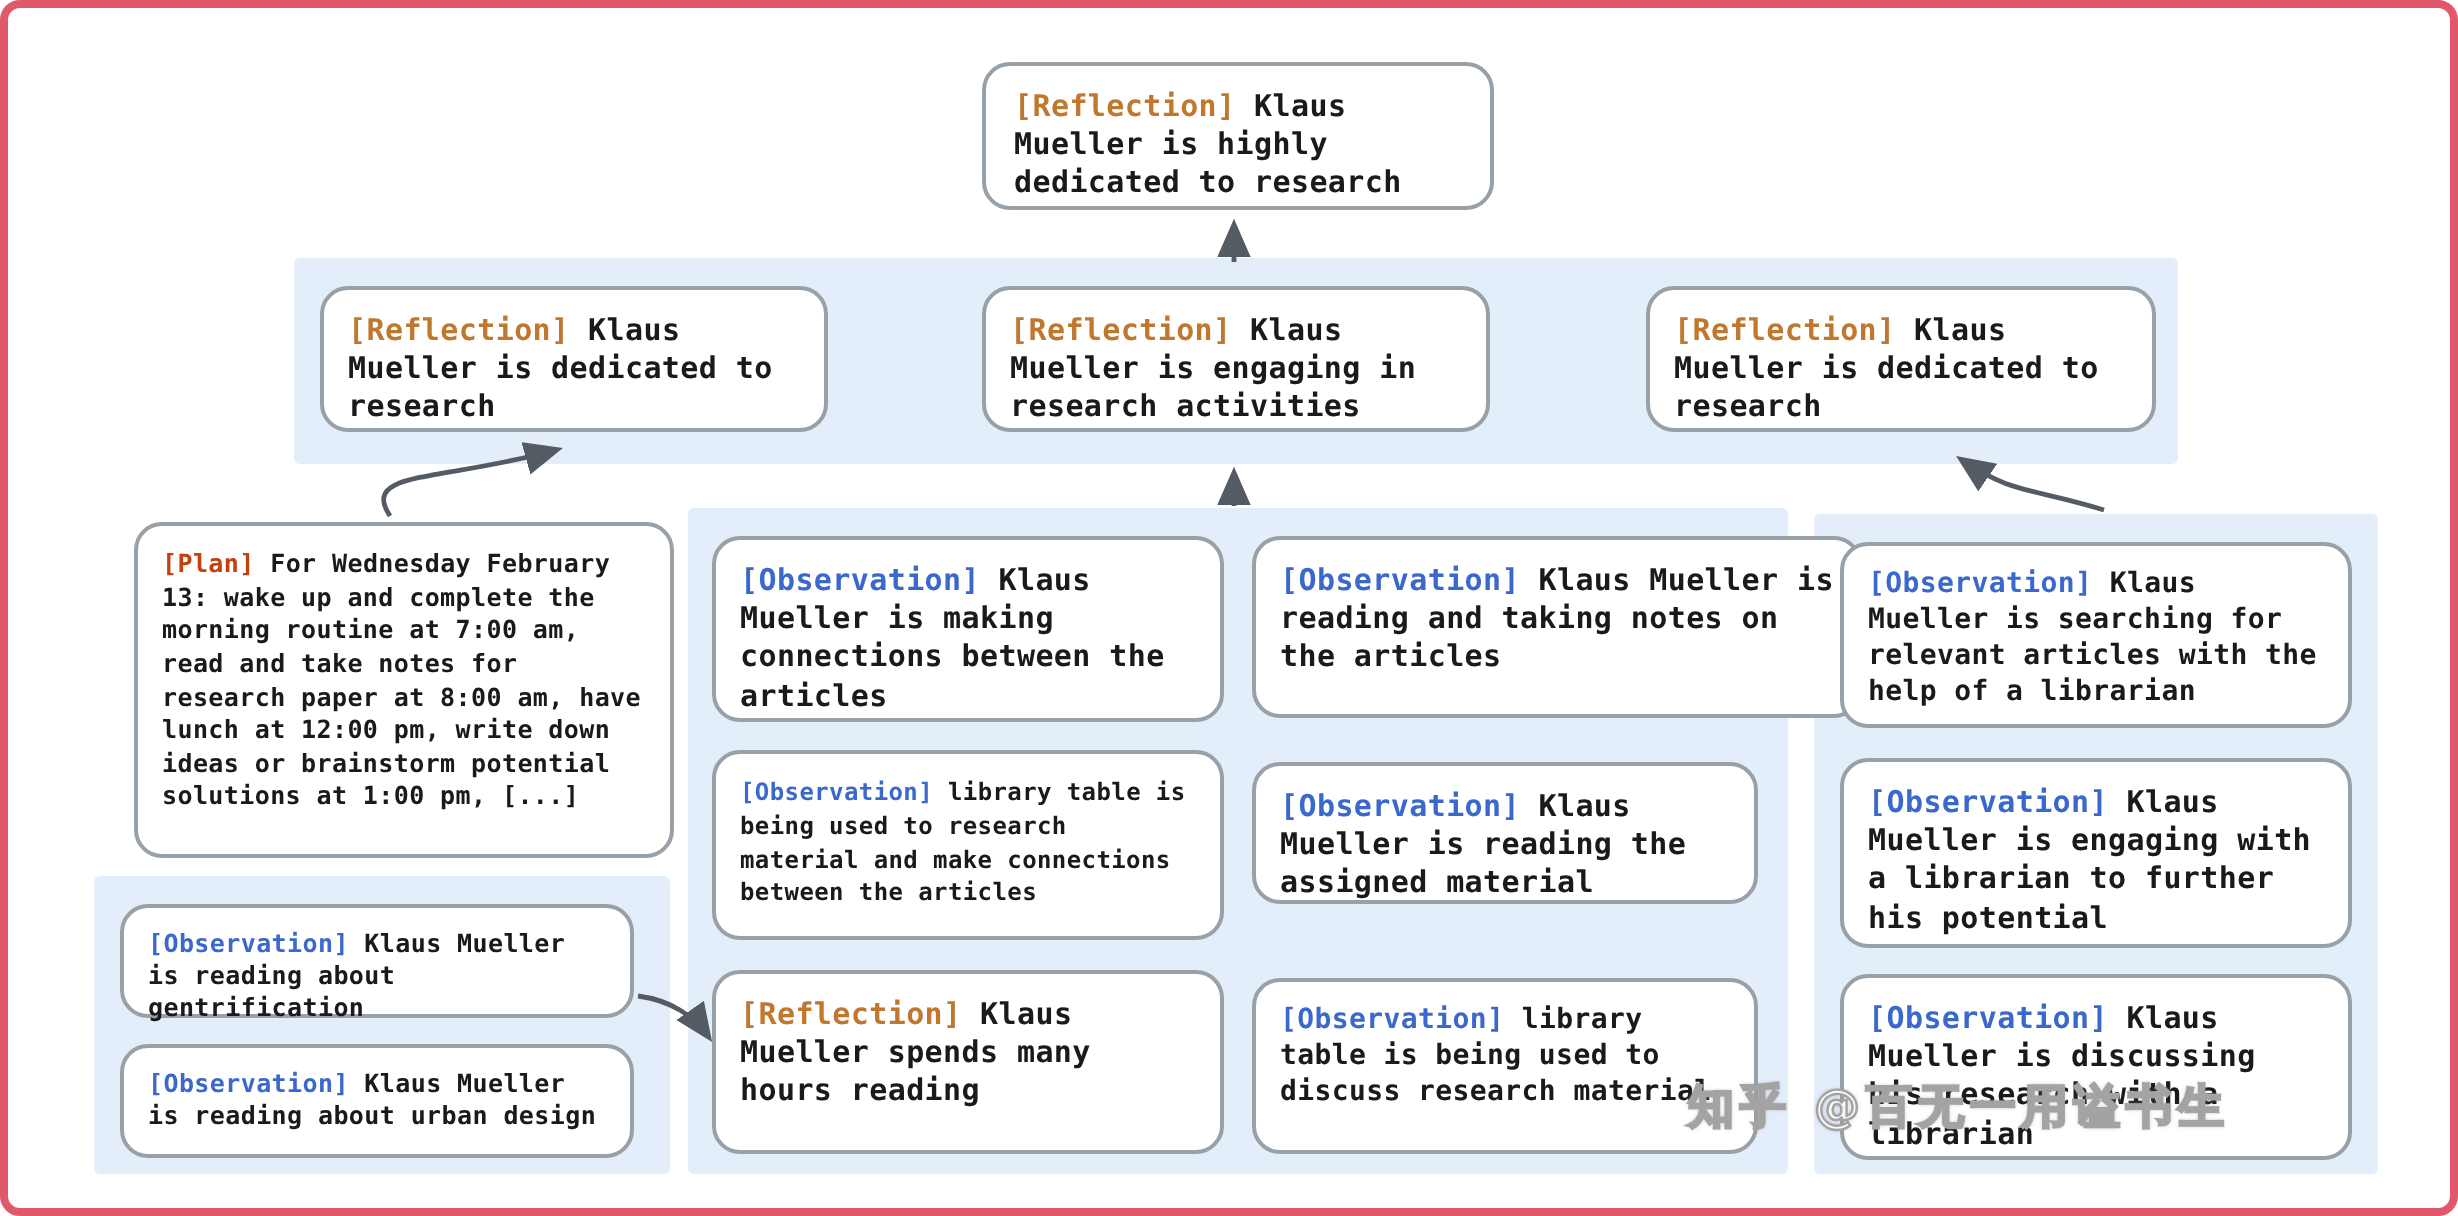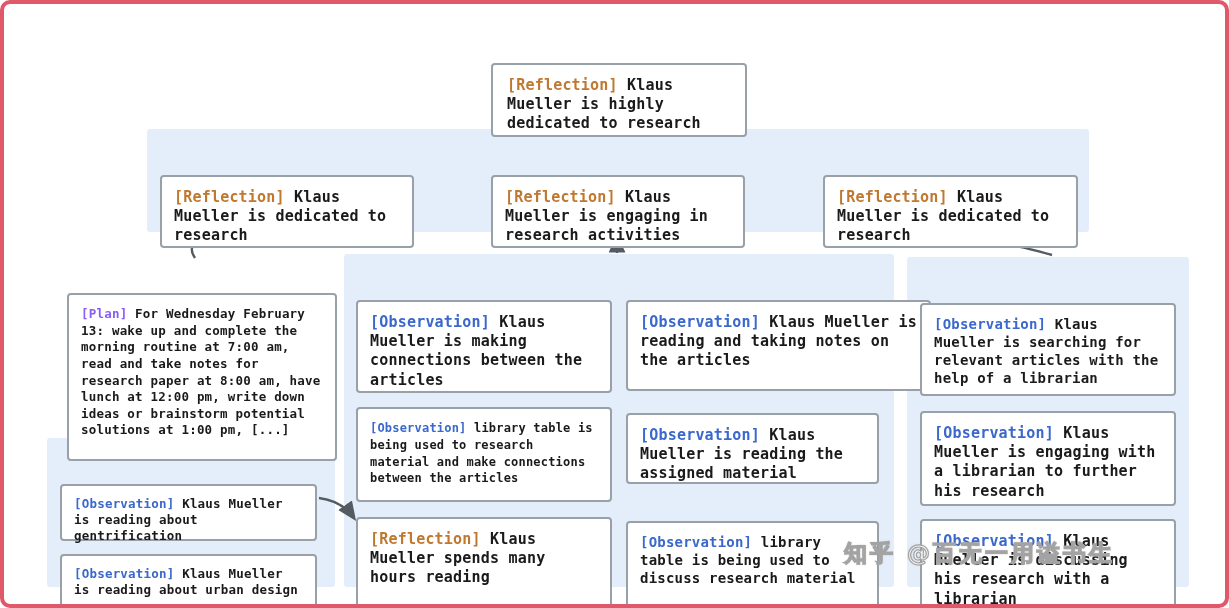--- a/index.html
+++ b/index.html
@@ -15,9 +15,9 @@
   #band-right{left:903px;top:253px;width:282px;height:330px;}
 
   .node{
-    position:absolute;background:#ffffff;border:2.5px solid #98a0a8;border-radius:4px;
+    position:absolute;background:#ffffff;border:2.5px solid #98a0a8;border-radius:14px;
     padding:11px 12px;box-sizing:border-box;font-weight:bold;color:#1a1a1c;
-    font-size:15px;line-height:1.28;letter-spacing:0.2px;margin-top:32px;
+    font-size:15px;line-height:1.28;letter-spacing:0.2px;
   }
   .tag{font-weight:bold;}
   .tag.reflection{color:#c0782f;}

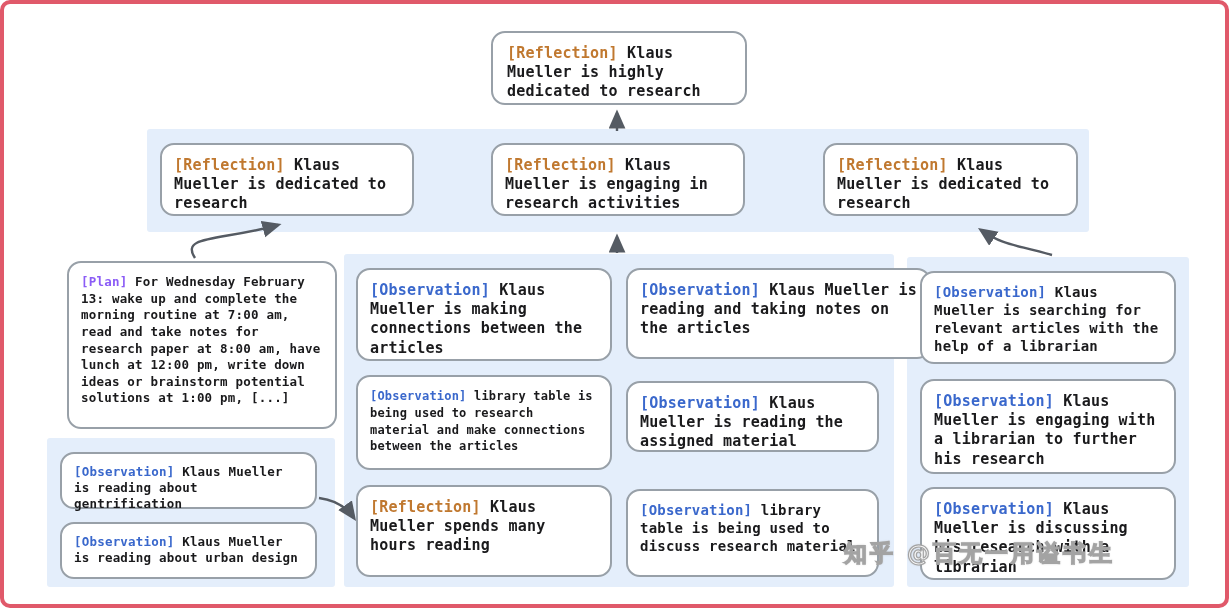--- a/index.html
+++ b/index.html
@@ -22,7 +22,7 @@
   .tag{font-weight:bold;}
   .tag.reflection{color:#c0782f;}
   .tag.observation{color:#3a68cc;}
-  .tag.plan{color:#8b5cf6;}
+  .tag.plan{color:#c2410c;}
 
   #n-root{left:487px;top:27px;width:256px;height:74px;padding:11px 14px;}
   #n-refl-left{left:156px;top:139px;width:254px;height:73px;}

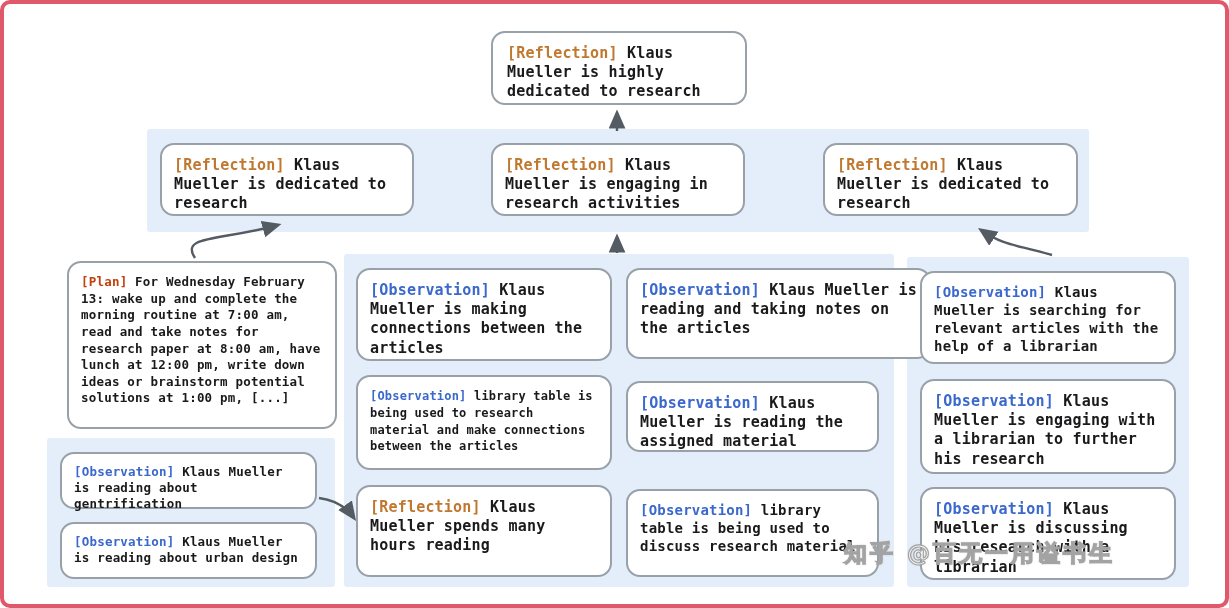--- a/index.html
+++ b/index.html
@@ -148,7 +148,7 @@
 
   <div class="node" id="n-obs-englib">
     <span class="tag observation">[Observation]</span>
-    <span class="body">Klaus Mueller is engaging with a librarian to further his research</span>
+    <span class="body">Klaus Mueller is engaging with a librarian to further his potential</span>
   </div>
 
   <div class="node" id="n-obs-disc">

